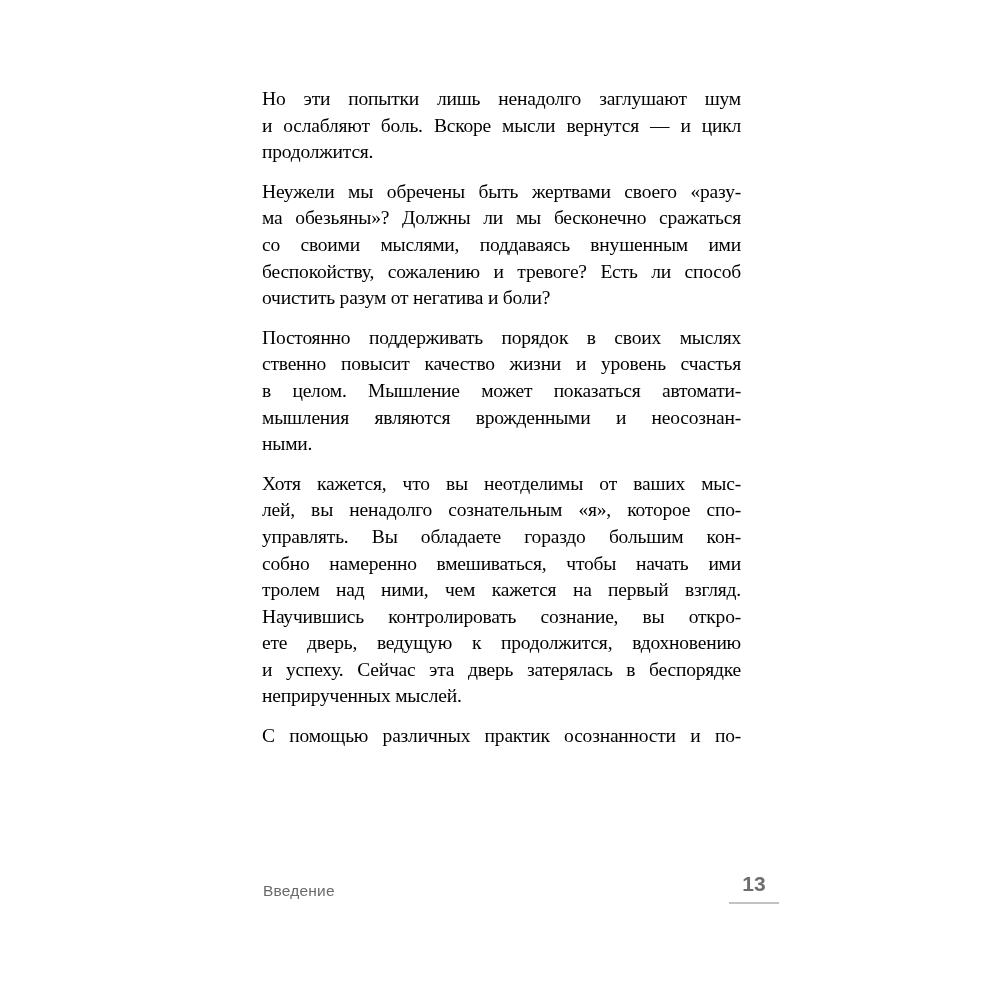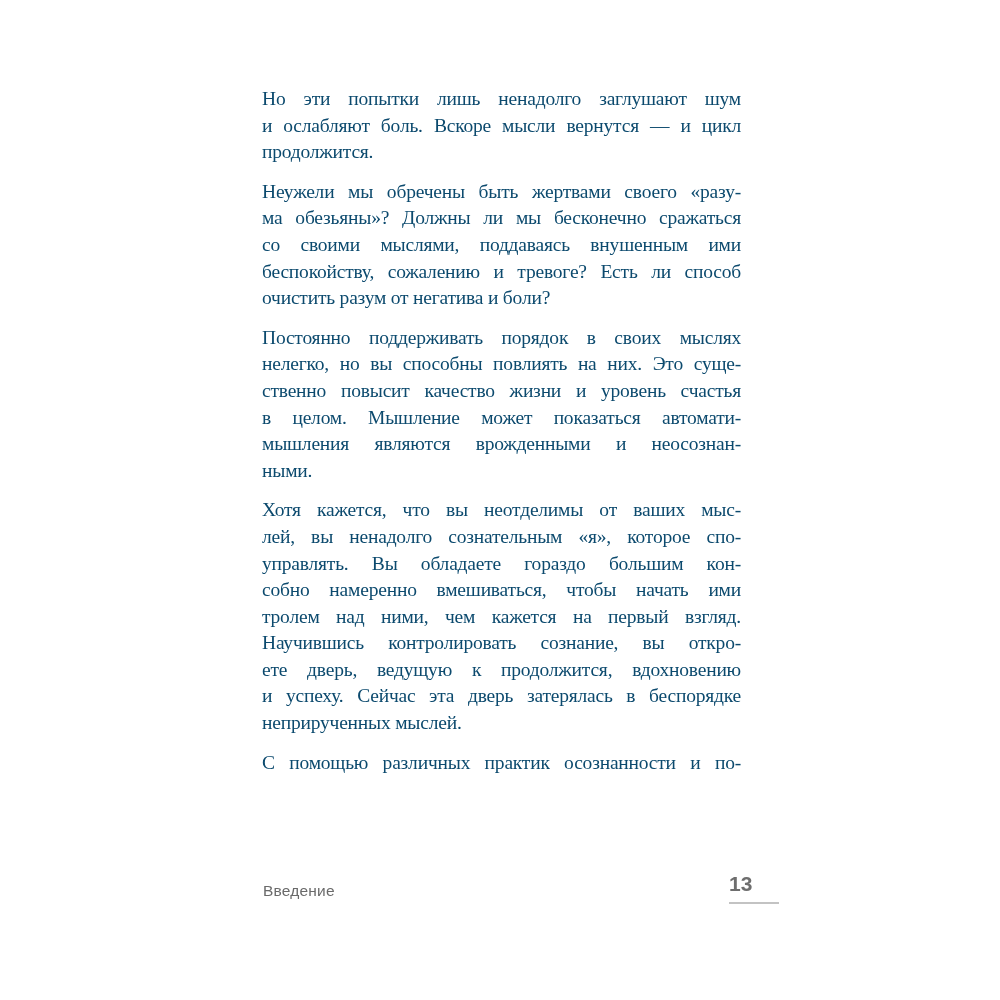--- a/index.html
+++ b/index.html
@@ -22,7 +22,7 @@
     left: 262px;
     top: 86px;
     width: 479px;
-    color: #0c4a6e;
+    color: #000000;
     font-size: 19.5px;
     letter-spacing: -0.2px;
     line-height: 26.6px;

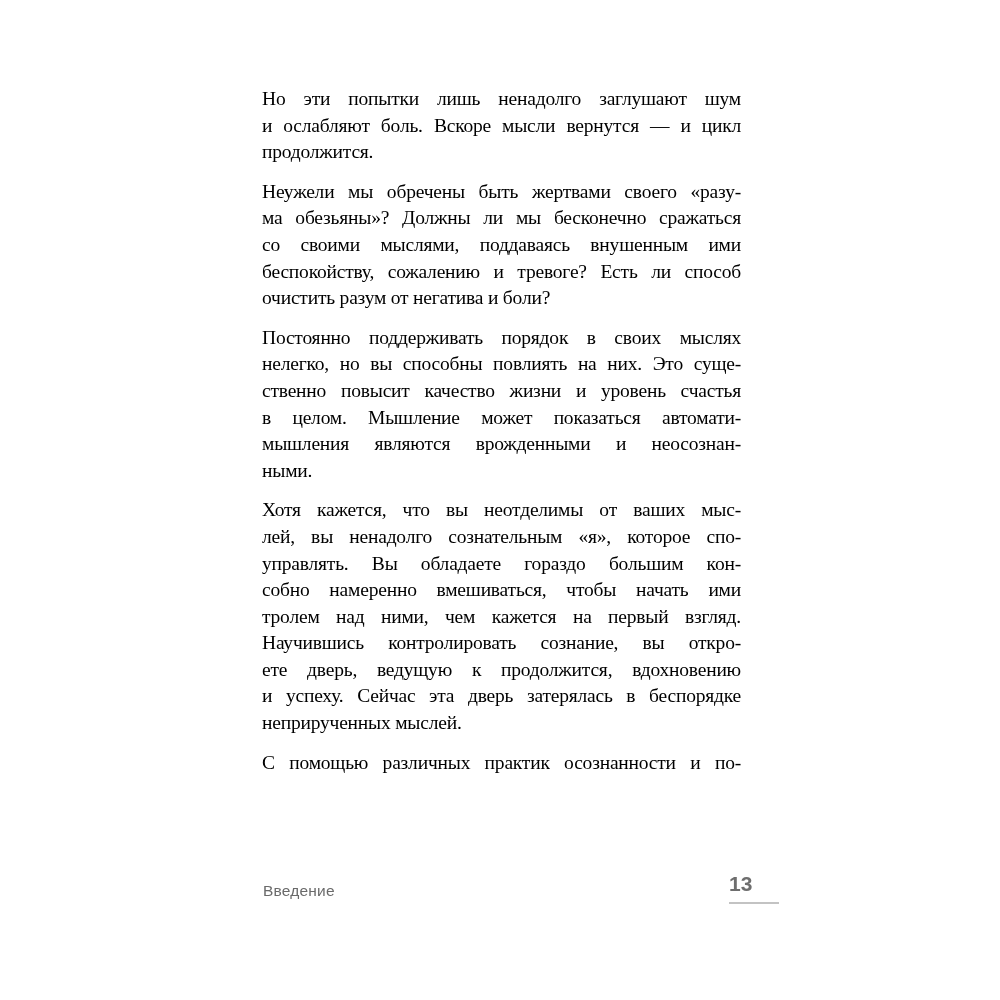--- a/index.html
+++ b/index.html
@@ -87,7 +87,6 @@
       </div>
       <div class="para">
         <div class="line">Постоянно поддерживать порядок в своих мыслях</div>
-        <div class="line">нелегко, но вы способны повлиять на них. Это суще-</div>
         <div class="line">ственно повысит качество жизни и уровень счастья</div>
         <div class="line">в целом. Мышление может показаться автомати-</div>
         <div class="line">мышления являются врожденными и неосознан-</div>

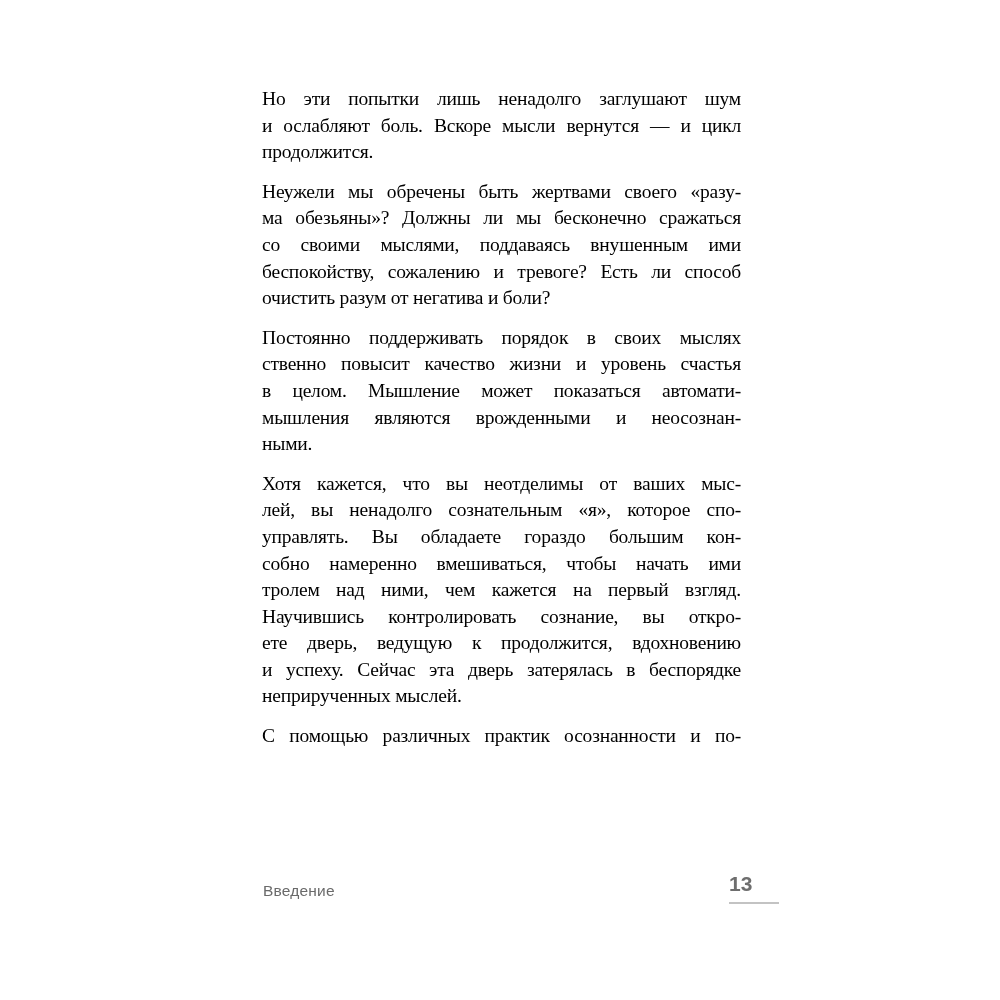--- a/index.html
+++ b/index.html
@@ -59,6 +59,7 @@
     left: 729px;
     top: 2px;
     width: 50px;
+    text-align: center;
     font-family: "Liberation Sans", sans-serif;
     font-size: 21px;
     font-weight: bold;

